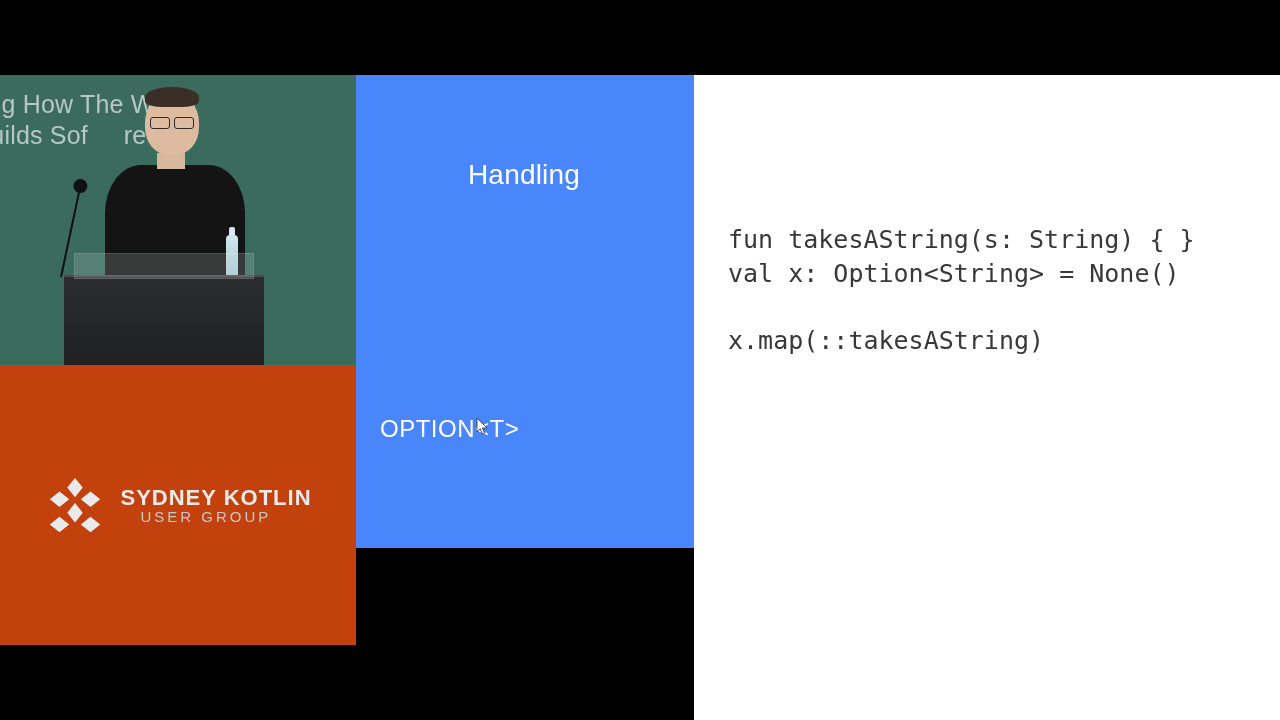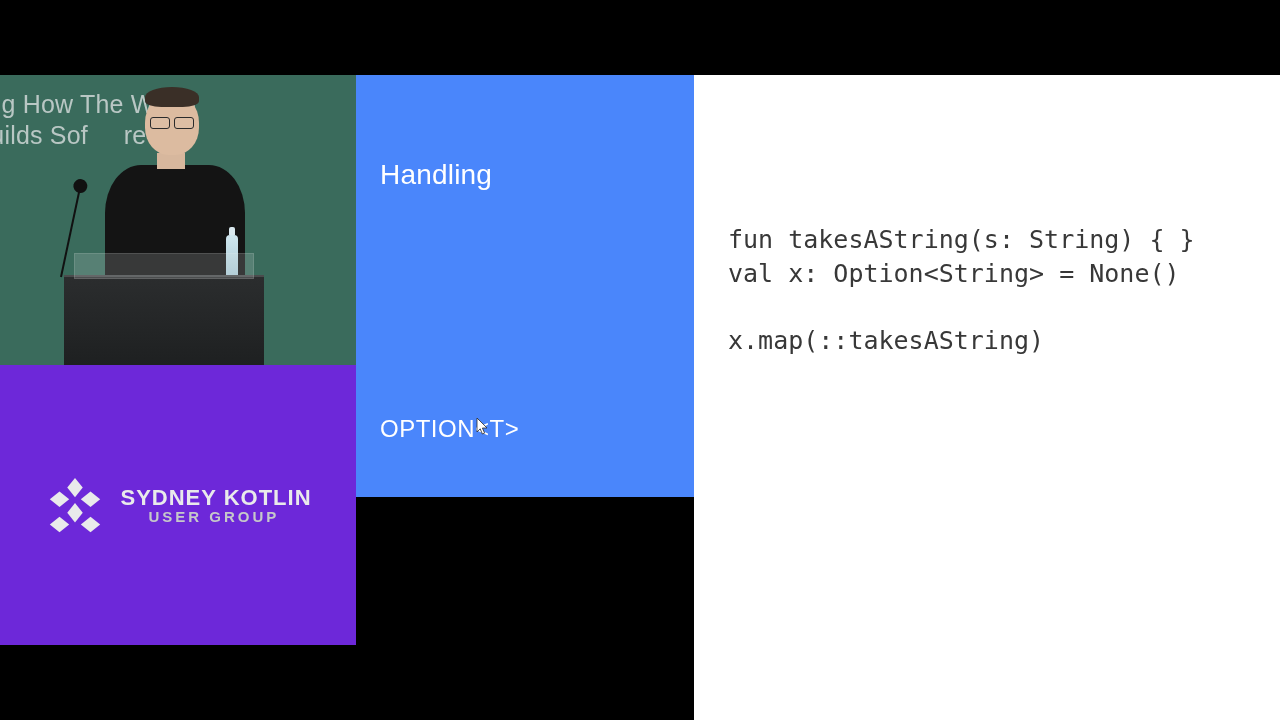--- a/index.html
+++ b/index.html
@@ -137,10 +137,11 @@
   .mid-col {
     position: absolute;
     left: 356px; top: 0;
-    width: 338px; height: 422px;
+    width: 338px; height: 473px;
     background: #4a86fb;
     color: #fff;
     padding: 82px 26px 0 24px;
+    text-align: center;
   }
   .mid-title {
     font-size: 28px;

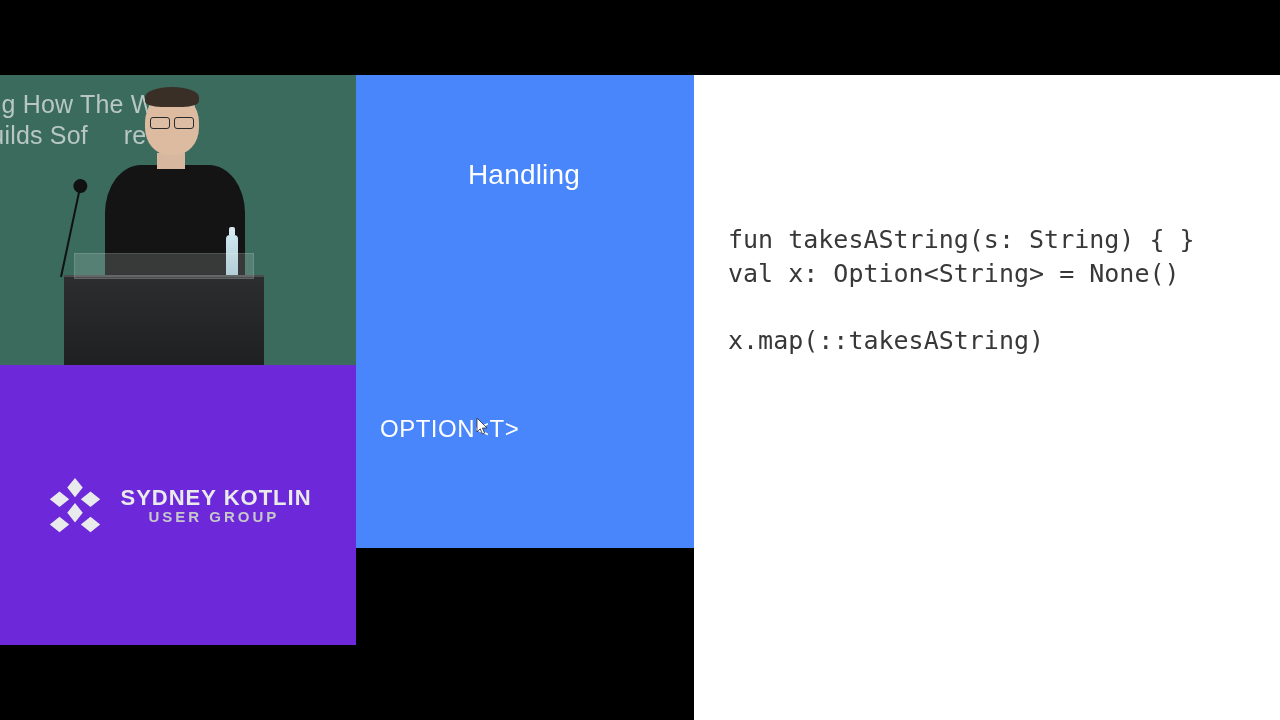--- a/index.html
+++ b/index.html
@@ -124,7 +124,7 @@
 
   .logo-pane {
     width: 356px; flex: 1;
-    background: #6d28d9;
+    background: #c2410c;
     display: flex; align-items: center; justify-content: center;
   }
   .logo-wrap { display: flex; align-items: center; gap: 14px; }

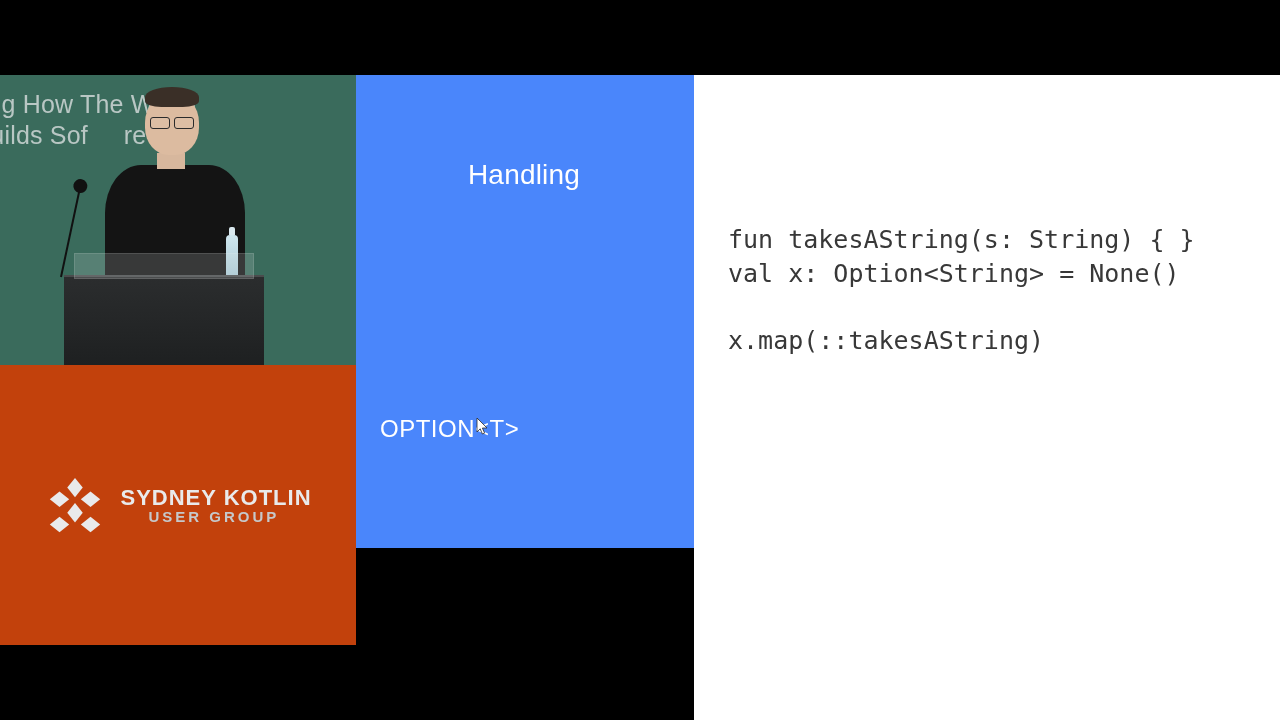--- a/index.html
+++ b/index.html
@@ -131,7 +131,7 @@
   .logo-mark { width: 62px; height: 62px; position: relative; }
   .logo-text { color: #e9eaeb; line-height: 1.05; }
   .logo-text .line1 { font-size: 22px; font-weight: 700; letter-spacing: 1px; }
-  .logo-text .line2 { font-size: 15px; font-weight: 700; letter-spacing: 3px; color: #c6c8ca; margin-left: 28px; }
+  .logo-text .line2 { font-size: 15px; font-weight: 400; letter-spacing: 3px; color: #c6c8ca; margin-left: 20px; }
 
   
   .mid-col {

